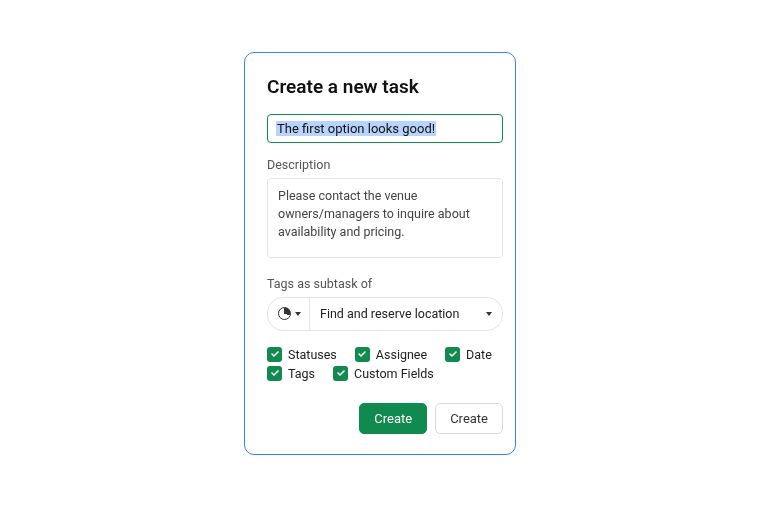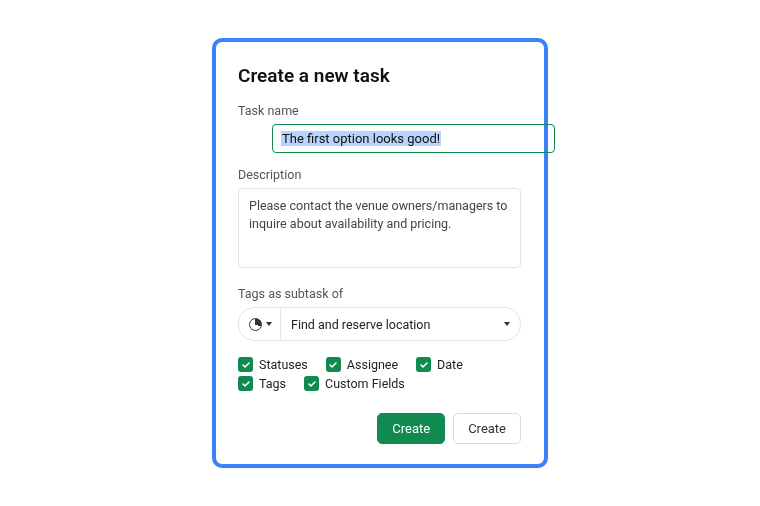--- a/index.html
+++ b/index.html
@@ -13,12 +13,12 @@
       justify-content: center;
     }
     .dialog {
-      width: 336px;
+      width: 272px;
       background: #fff;
-      border: 4px solid #3b82f6;
+      border: 1px solid #3b82f6;
       border-radius: 10px;
       box-shadow: 0 1px 2px rgba(0,0,0,0.04);
-      padding: 22px 23px 20px 22px;
+      padding: 22px 12px 20px 22px;
     }
     .dialog-title {
       font-size: 19px;

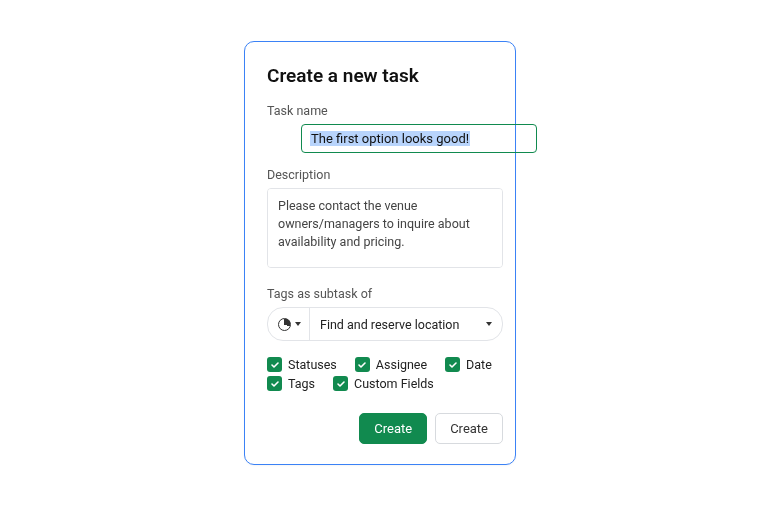--- a/index.html
+++ b/index.html
@@ -161,7 +161,6 @@
 
   <h1 class="dialog-title">Create a new task</h1>
 
-  <label class="field-label">Task name</label>
   <div class="text-input">
     <span class="selected">The first option looks good!</span>
   </div>

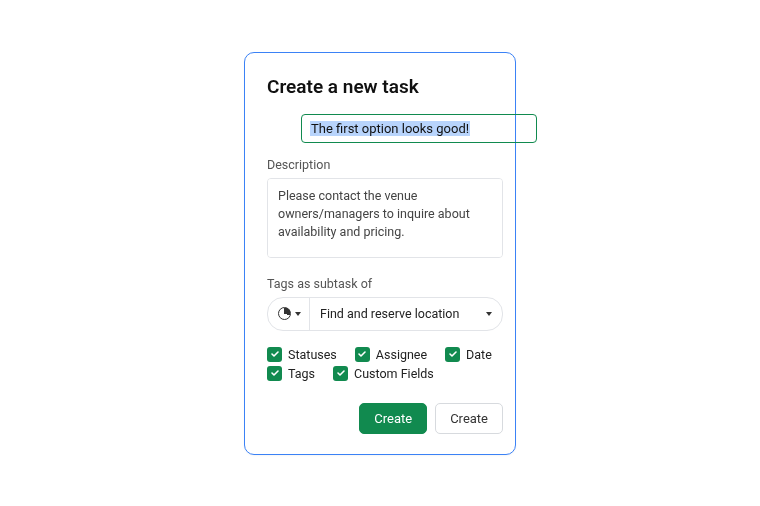--- a/index.html
+++ b/index.html
@@ -41,7 +41,6 @@
       color: #111;
       outline: none;
       margin-bottom: 14px;
-      margin-left: 34px;
     }
     .text-input .selected {
       background: #b8d4fc;

